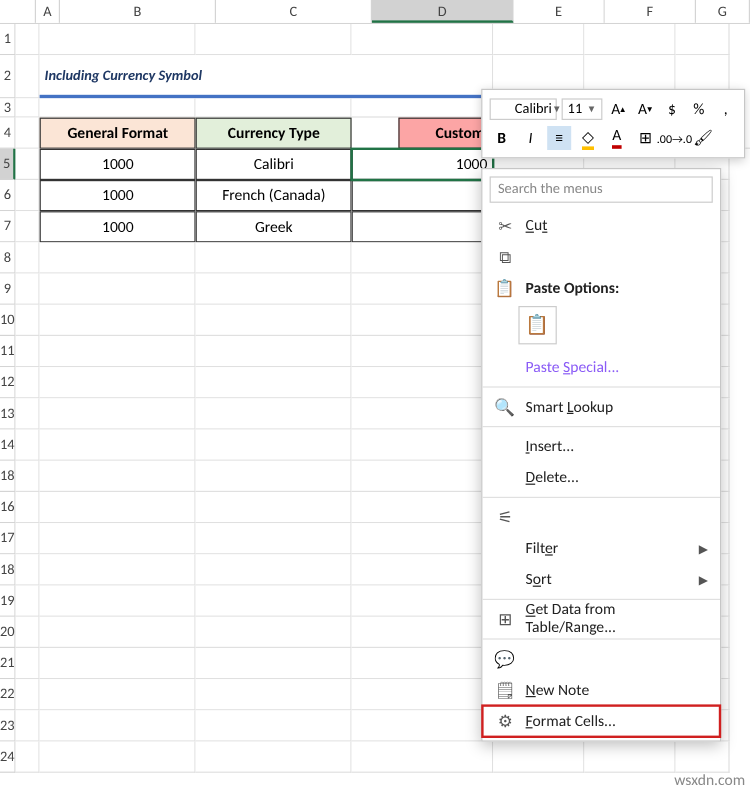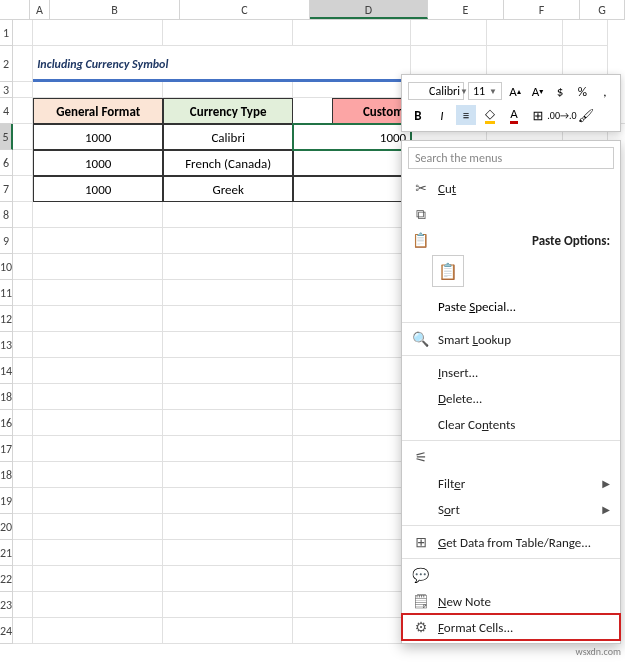--- a/index.html
+++ b/index.html
@@ -43,7 +43,7 @@
     .mt-btn.italic { font-style: italic; }
     
     
-    .context-menu { position: absolute; top: 140px; left: 401px; width: 220px; background: #fff; border: 1px solid #c6c6c6; box-shadow: 0 4px 12px rgba(0,0,0,.25); padding: 3px 0; z-index: 10; font-size: 13px; }
+    .context-menu { position: absolute; top: 140px; left: 401px; width: 200px; background: #fff; border: 1px solid #c6c6c6; box-shadow: 0 4px 12px rgba(0,0,0,.25); padding: 3px 0; z-index: 10; font-size: 13px; }
     .cm-search { margin: 3px 6px 6px; border: 1px solid #ccc; padding: 3px 6px; color: #888; font-size: 12px; }
     .cm-item { display: flex; align-items: center; height: 26px; padding: 0 10px 0 8px; cursor: pointer; }
     .cm-icon { width: 22px; display: flex; align-items: center; justify-content: center; color: #555; font-size: 14px; }

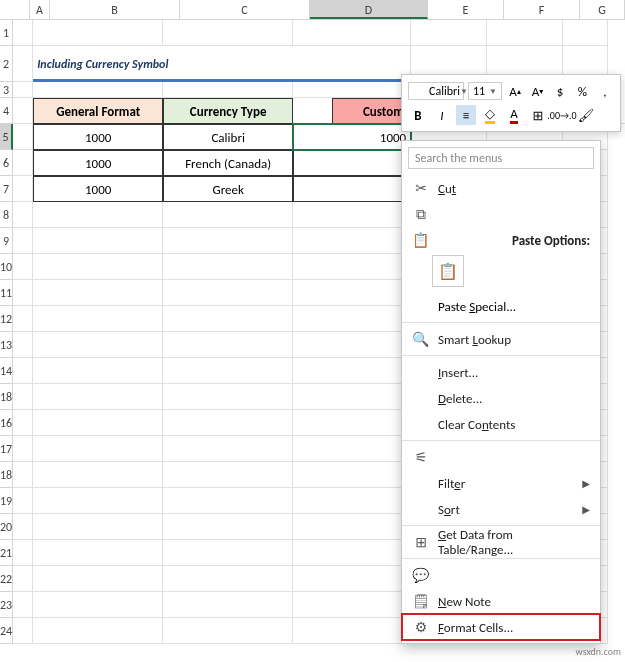--- a/index.html
+++ b/index.html
@@ -51,7 +51,7 @@
     .cm-label .u { text-decoration: underline; }
     .cm-arrow { font-size: 10px; color: #555; }
     .cm-disabled .cm-label, .cm-disabled .cm-icon { color: #000000; }
-    .cm-bold .cm-label { font-weight: bold; text-align: right; }
+    .cm-bold .cm-label { font-weight: bold; }
     .cm-sep { height: 1px; background: #e0e0e0; margin: 3px 0; }
     .cm-paste-btn { width: 32px; height: 32px; border: 1px solid #ccc; margin-left: 30px; display: flex; align-items: center; justify-content: center; color: #bbb; font-size: 16px; }
     .cm-highlight { outline: 2px solid #d02020; outline-offset: -1px; }

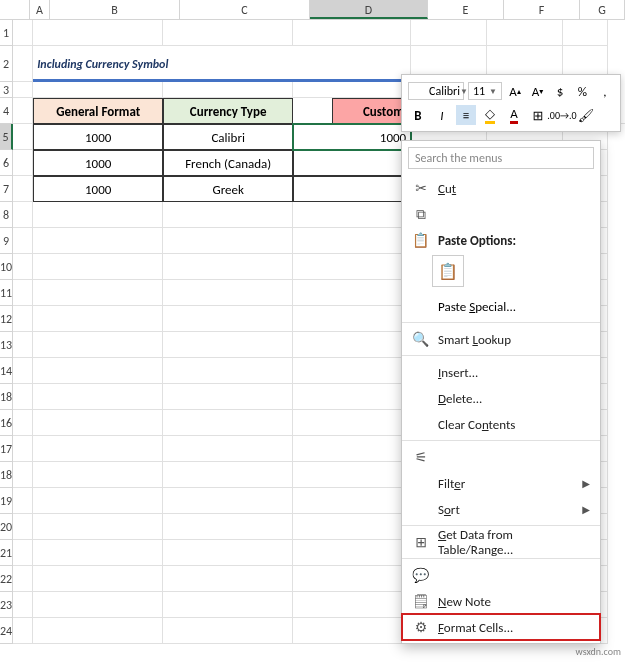--- a/index.html
+++ b/index.html
@@ -50,7 +50,7 @@
     .cm-label { flex: 1; padding-left: 6px; color: #222; }
     .cm-label .u { text-decoration: underline; }
     .cm-arrow { font-size: 10px; color: #555; }
-    .cm-disabled .cm-label, .cm-disabled .cm-icon { color: #000000; }
+    .cm-disabled .cm-label, .cm-disabled .cm-icon { color: #8b5cf6; }
     .cm-bold .cm-label { font-weight: bold; }
     .cm-sep { height: 1px; background: #e0e0e0; margin: 3px 0; }
     .cm-paste-btn { width: 32px; height: 32px; border: 1px solid #ccc; margin-left: 30px; display: flex; align-items: center; justify-content: center; color: #bbb; font-size: 16px; }

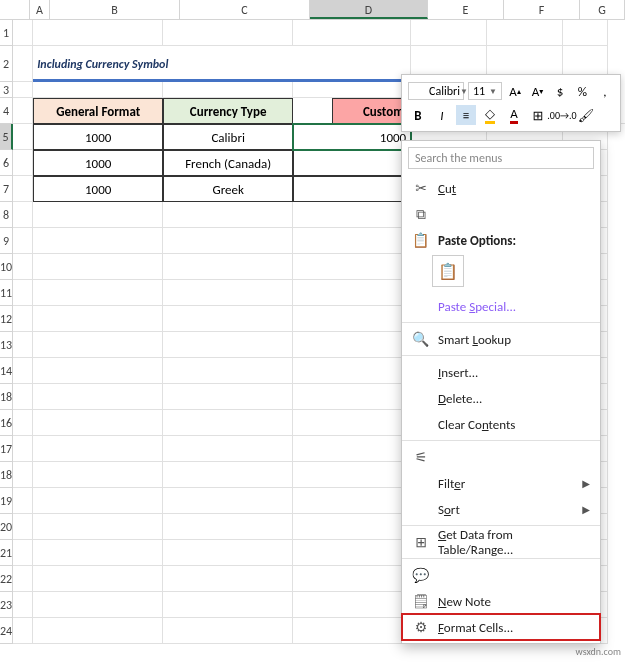--- a/index.html
+++ b/index.html
@@ -397,10 +397,6 @@
     <span class="cm-icon"></span>
       <span class="cm-label"><span class="u">D</span>elete...</span>
   </div>
-  <div class="cm-item">
-    <span class="cm-icon"></span>
-      <span class="cm-label">Clear Co<span class="u">n</span>tents</span>
-  </div>
   <div class="cm-sep"></div>
   <div class="cm-item">
     <span class="cm-icon">⚟</span>

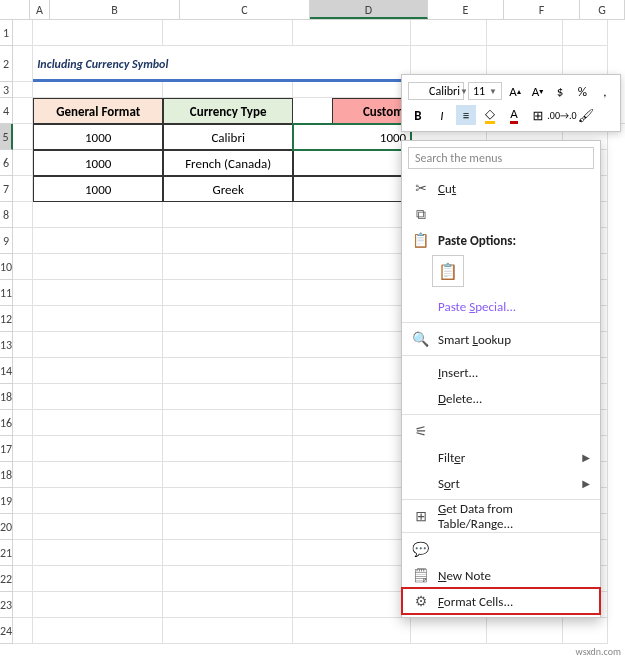--- a/index.html
+++ b/index.html
@@ -56,7 +56,7 @@
     .cm-paste-btn { width: 32px; height: 32px; border: 1px solid #ccc; margin-left: 30px; display: flex; align-items: center; justify-content: center; color: #bbb; font-size: 16px; }
     .cm-highlight { outline: 2px solid #d02020; outline-offset: -1px; }
     
-    .watermark { position: absolute; right: 4px; bottom: 4px; font-size: 10px; color: #888; }
+    .watermark { position: absolute; right: 4px; bottom: 4px; font-size: 13px; color: #888; }
     
     .cw-a { width: 20px; } .cw-b { width: 130px; } .cw-c { width: 130px; } .cw-d { width: 118px; }
     .cw-e { width: 76px; } .cw-f { width: 76px; } .cw-g { width: 45px; }

